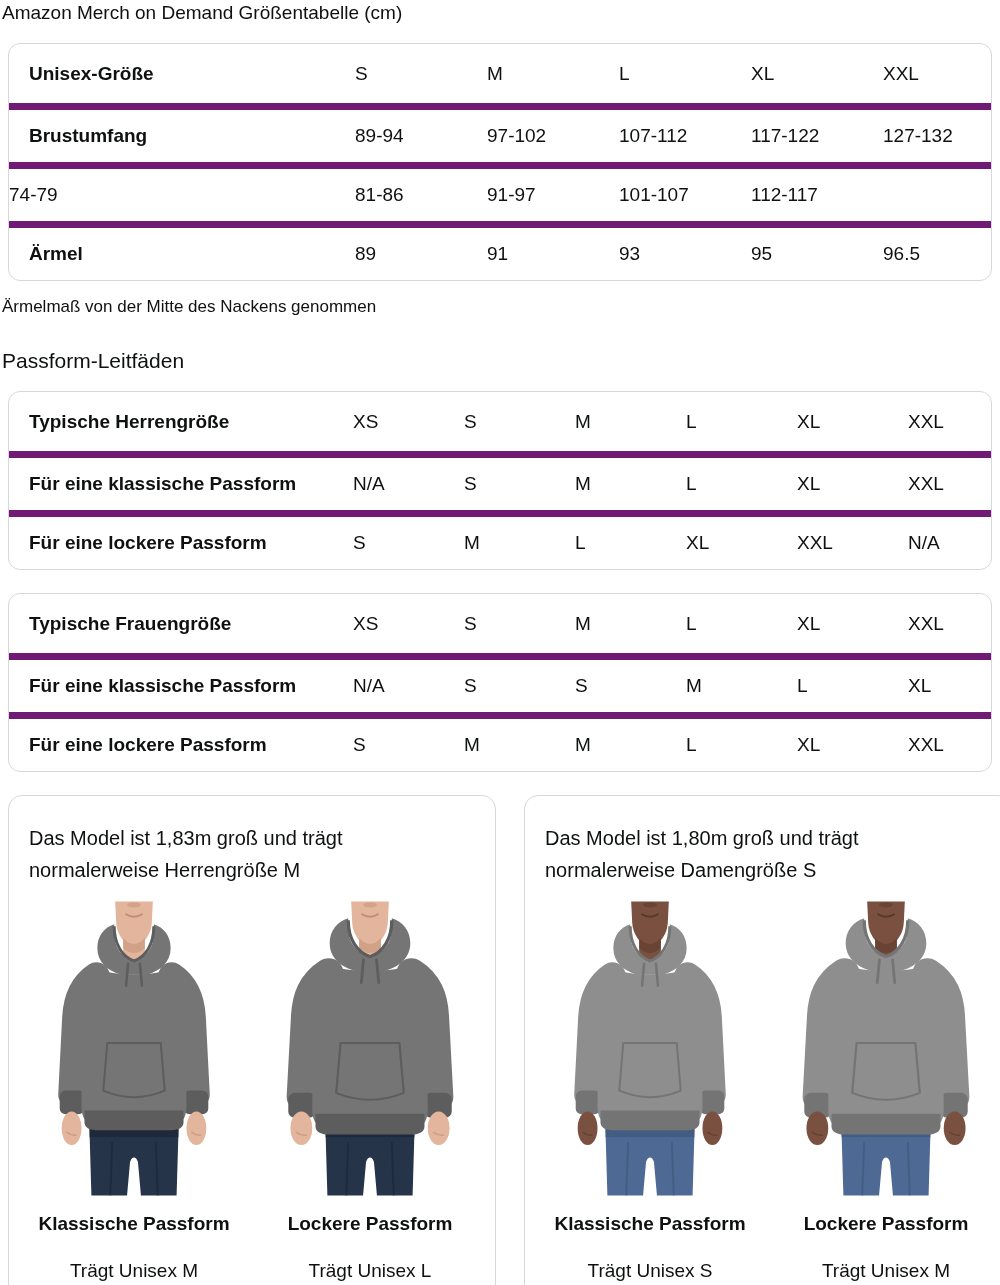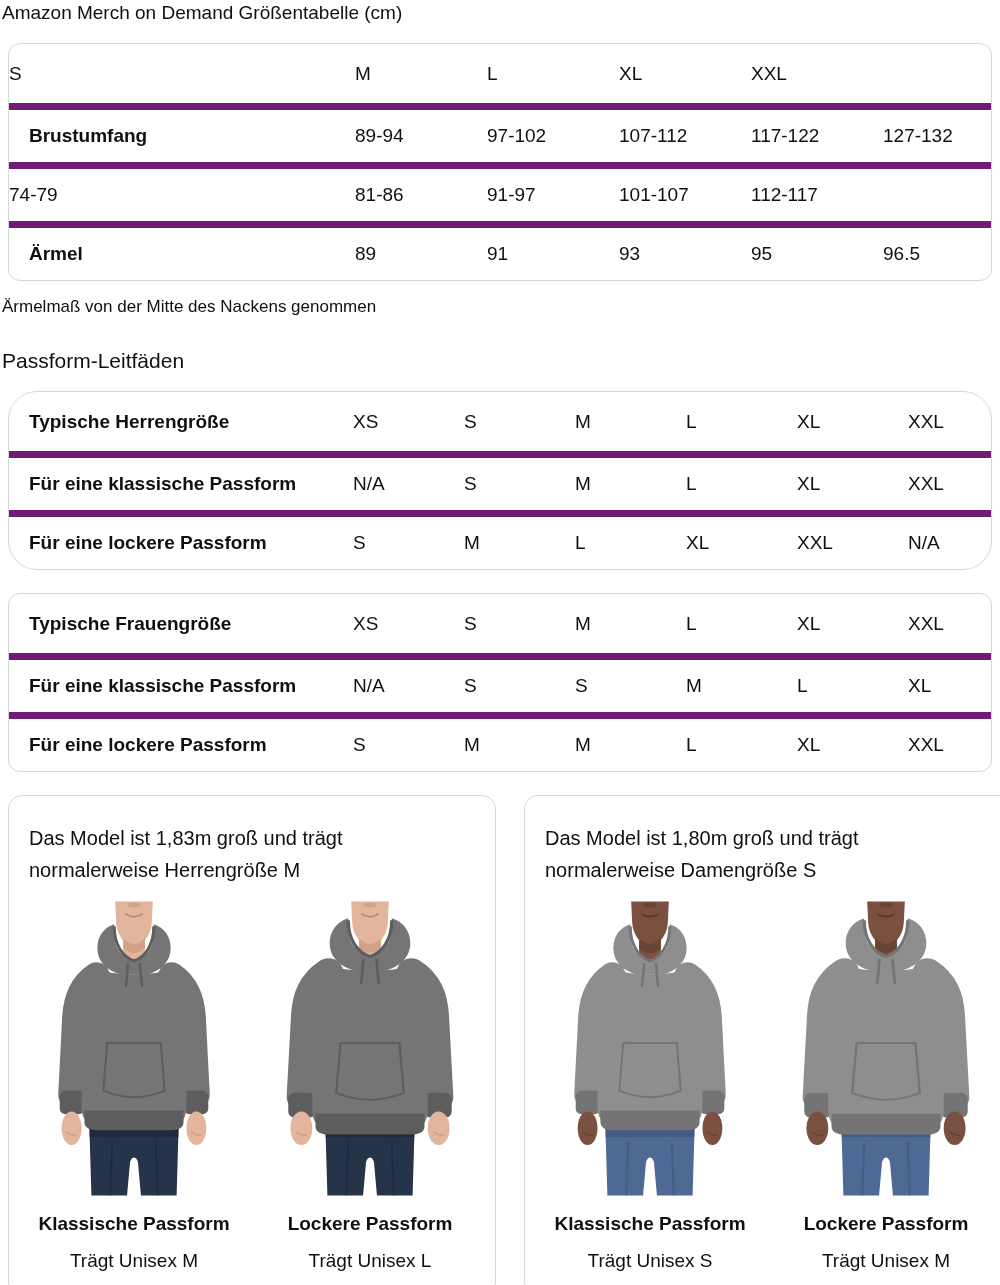--- a/index.html
+++ b/index.html
@@ -88,6 +88,7 @@
 
 <div class="tbl tbl-unisex">
   <div class="row">
+    <div class="cell lbl">Unisex-Größe</div>
     <div class="cell">S</div>
     <div class="cell">M</div>
     <div class="cell">L</div>

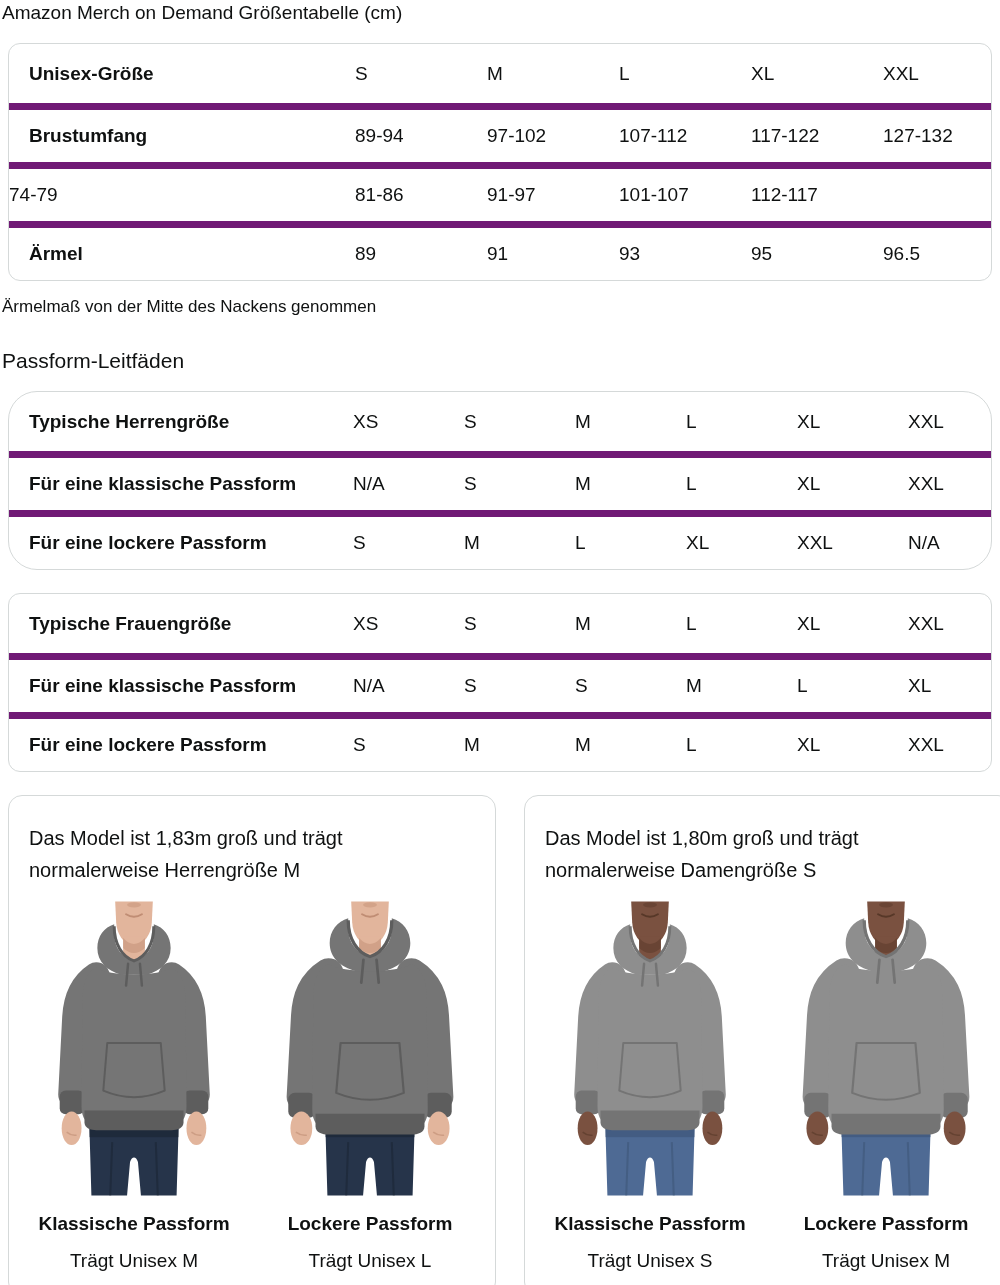--- a/index.html
+++ b/index.html
@@ -26,7 +26,7 @@
 
   .note { font-size:17px; line-height:22px; margin:15px 0 0 2px; }
   .section-heading { font-size:21px; line-height:26px; margin:30px 8px 0 2px; font-weight:400; }
-  .tbl-fit.first { margin-top:17px;border-radius:29px; }
+  .tbl-fit.first { margin-top:17px; }
   .tbl-fit.second { margin-top:23px; }
 
   

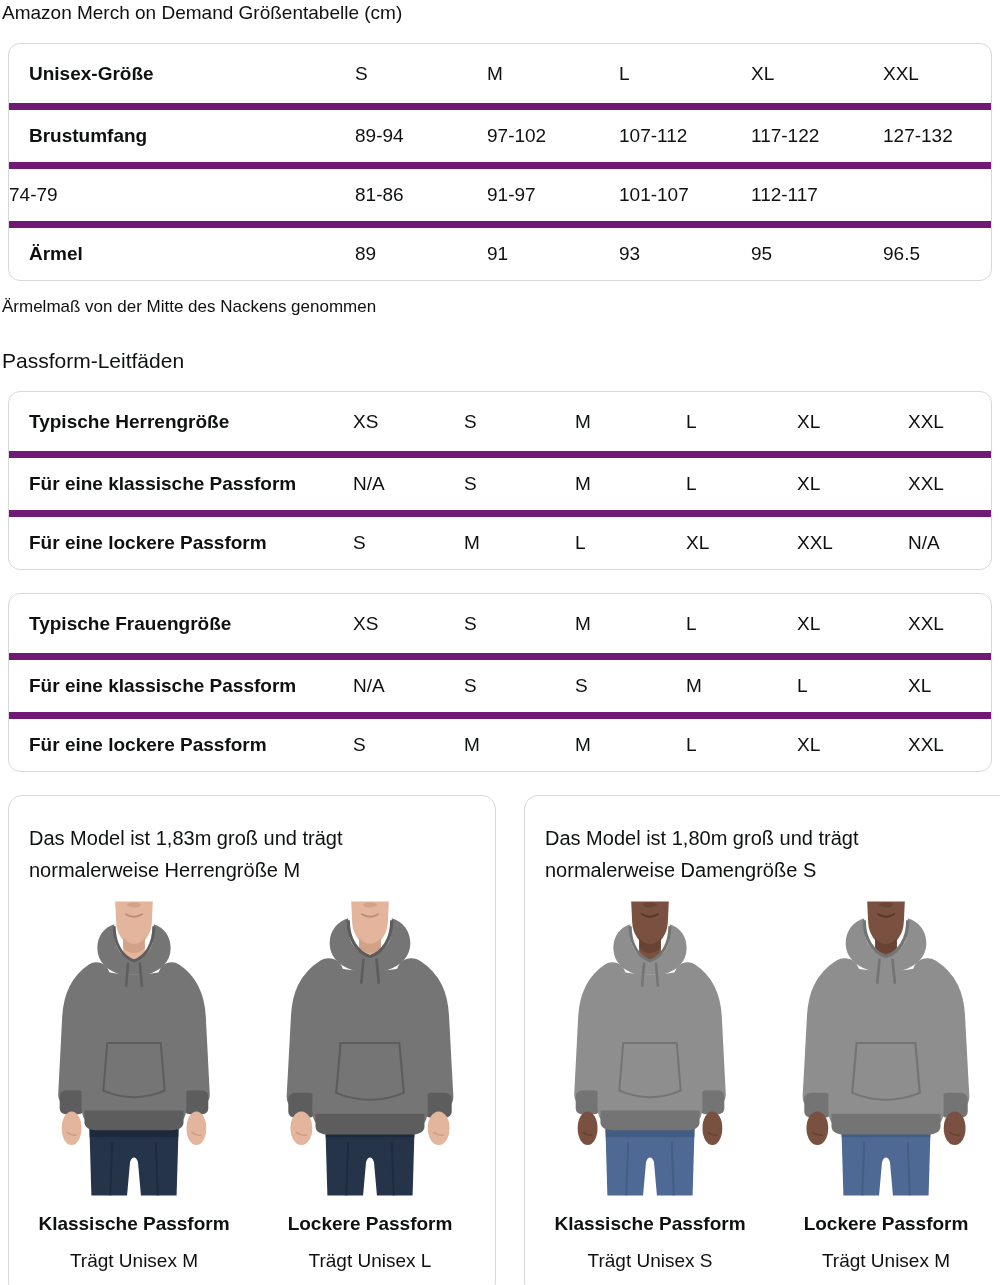--- a/index.html
+++ b/index.html
@@ -40,7 +40,7 @@
   .fig-col { display:flex; flex-direction:column; align-items:center; width:210px; }
   .fig-col svg { width:210px; height:298px; display:block; background:#fff; }
   .cap-title { font-size:19px; font-weight:700; margin-top:16px; line-height:24px; text-align:center; }
-  .cap-sub { font-size:19px; font-weight:400; margin-top:13px; line-height:24px; text-align:center; }
+  .cap-sub { font-size:19px; font-weight:400; margin-top:23px; line-height:24px; text-align:center; }
 
   
   .man   { --skin:#E2B59C; --skin-dark:#C08D74; --jeans:#26344A; --jeans-dark:#18222F; --hoodie:#757575; --hoodie-dark:#5D5D5D; }

